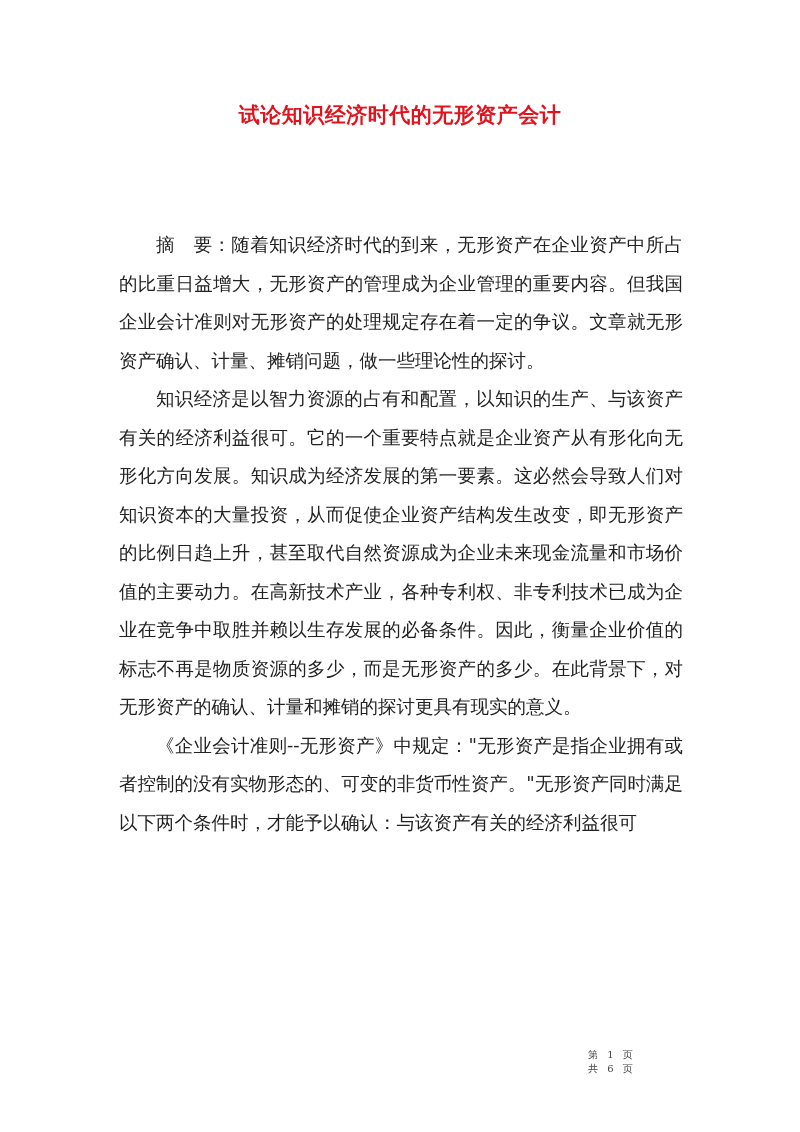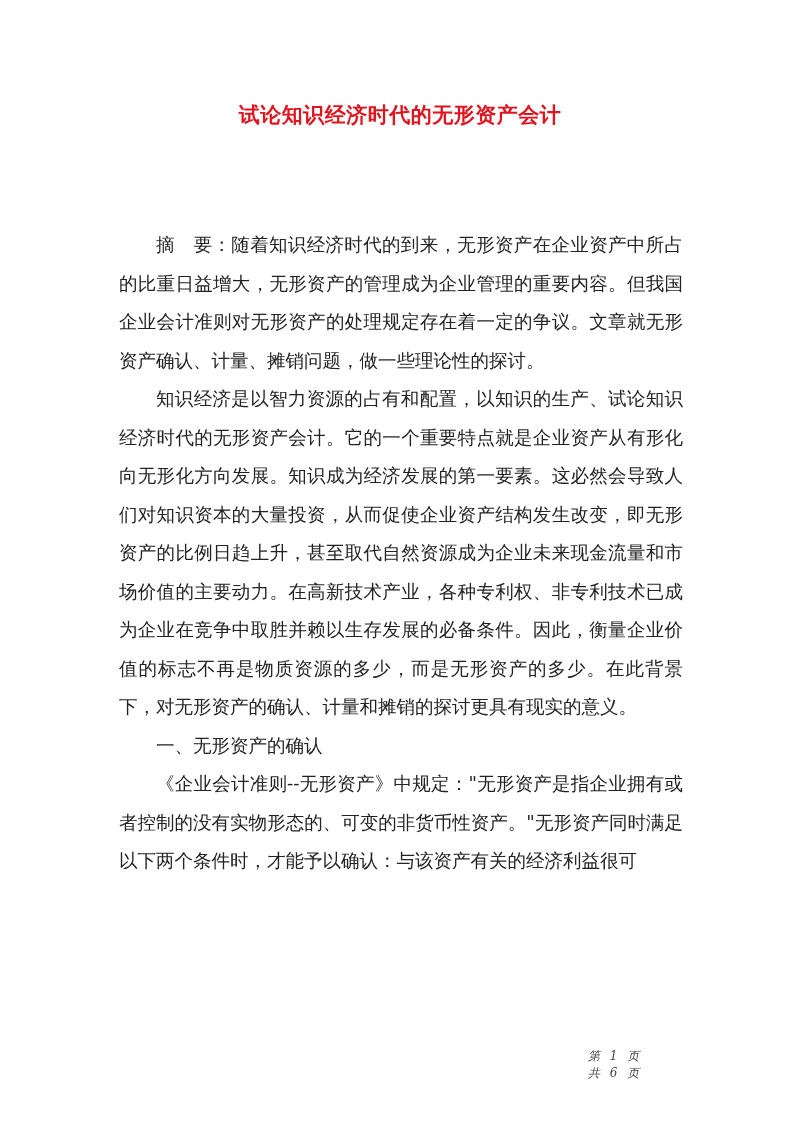--- a/index.html
+++ b/index.html
@@ -65,7 +65,7 @@
 
   <div class="body-text">
     <p class="para indent">摘　要：随着知识经济时代的到来，无形资产在企业资产中所占的比重日益增大，无形资产的管理成为企业管理的重要内容。但我国企业会计准则对无形资产的处理规定存在着一定的争议。文章就无形资产确认、计量、摊销问题，做一些理论性的探讨。</p>
-    <p class="para indent">知识经济是以智力资源的占有和配置，以知识的生产、试论知识经济时代的无形资产会计。它的一个重要特点就是企业资产从有形化向无形化方向发展。知识成为经济发展的第一要素。这必然会导致人们对知识资本的大量投资，从而促使企业资产结构发生改变，即无形资产的比例日趋上升，甚至取代自然资源成为企业未来现金流量和市场价值的主要动力。在高新技术产业，各种专利权、非专利技术已成为企业在竞争中取胜并赖以生存发展的必备条件。因此，衡量企业价值的标志不再是物质资源的多少，而是无形资产的多少。在此背景下，对无形资产的确认、计量和摊销的探讨更具有现实的意义。</p>
+    <p class="para indent">知识经济是以智力资源的占有和配置，以知识的生产、与该资产有关的经济利益很可。它的一个重要特点就是企业资产从有形化向无形化方向发展。知识成为经济发展的第一要素。这必然会导致人们对知识资本的大量投资，从而促使企业资产结构发生改变，即无形资产的比例日趋上升，甚至取代自然资源成为企业未来现金流量和市场价值的主要动力。在高新技术产业，各种专利权、非专利技术已成为企业在竞争中取胜并赖以生存发展的必备条件。因此，衡量企业价值的标志不再是物质资源的多少，而是无形资产的多少。在此背景下，对无形资产的确认、计量和摊销的探讨更具有现实的意义。</p>
     <p class="para indent">一、无形资产的确认</p>
     <p class="para indent">《企业会计准则--无形资产》中规定："无形资产是指企业拥有或者控制的没有实物形态的、可变的非货币性资产。"无形资产同时满足以下两个条件时，才能予以确认：与该资产有关的经济利益很可</p>
   </div>

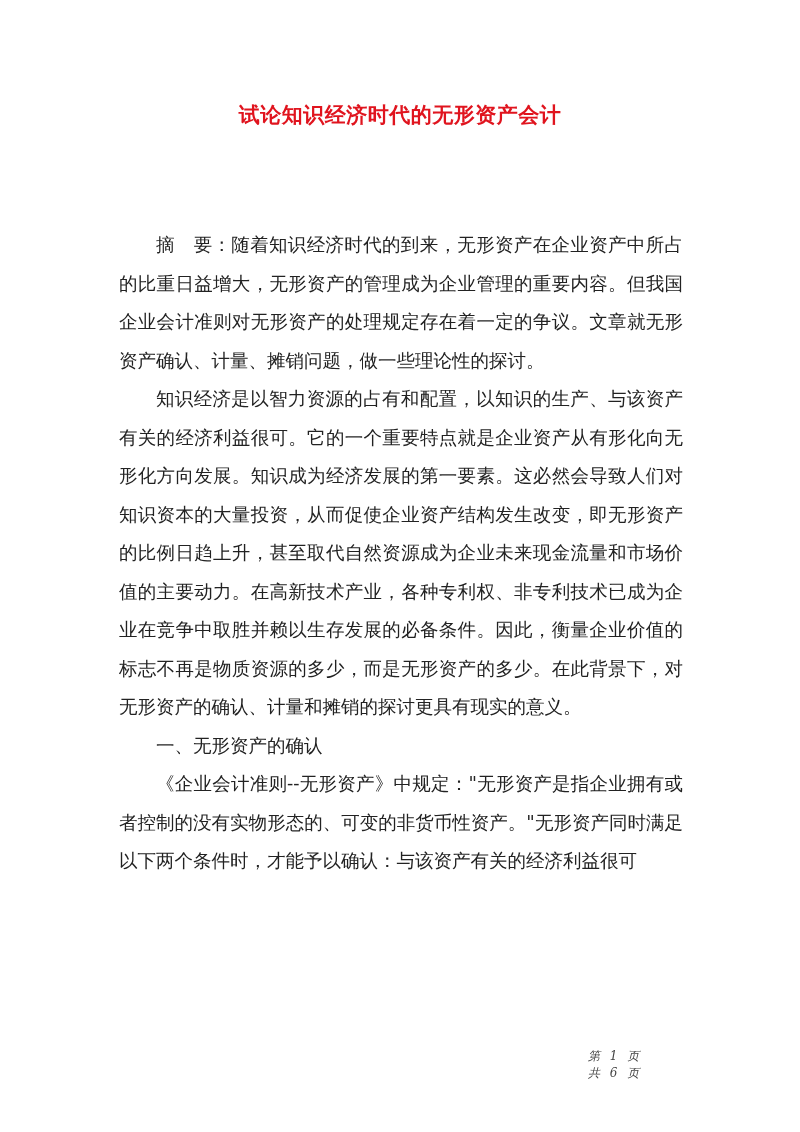--- a/index.html
+++ b/index.html
@@ -66,7 +66,6 @@
   <div class="body-text">
     <p class="para indent">摘　要：随着知识经济时代的到来，无形资产在企业资产中所占的比重日益增大，无形资产的管理成为企业管理的重要内容。但我国企业会计准则对无形资产的处理规定存在着一定的争议。文章就无形资产确认、计量、摊销问题，做一些理论性的探讨。</p>
     <p class="para indent">知识经济是以智力资源的占有和配置，以知识的生产、与该资产有关的经济利益很可。它的一个重要特点就是企业资产从有形化向无形化方向发展。知识成为经济发展的第一要素。这必然会导致人们对知识资本的大量投资，从而促使企业资产结构发生改变，即无形资产的比例日趋上升，甚至取代自然资源成为企业未来现金流量和市场价值的主要动力。在高新技术产业，各种专利权、非专利技术已成为企业在竞争中取胜并赖以生存发展的必备条件。因此，衡量企业价值的标志不再是物质资源的多少，而是无形资产的多少。在此背景下，对无形资产的确认、计量和摊销的探讨更具有现实的意义。</p>
-    <p class="para indent">一、无形资产的确认</p>
     <p class="para indent">《企业会计准则--无形资产》中规定："无形资产是指企业拥有或者控制的没有实物形态的、可变的非货币性资产。"无形资产同时满足以下两个条件时，才能予以确认：与该资产有关的经济利益很可</p>
   </div>
 

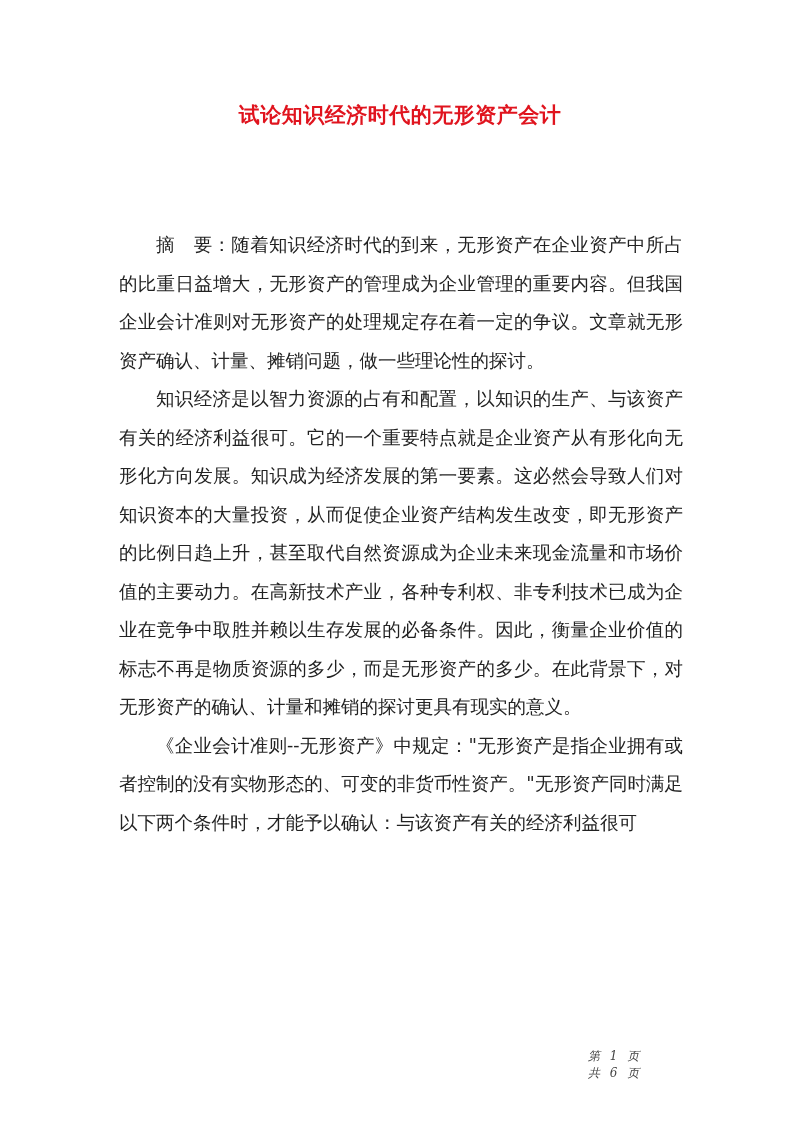--- a/index.html
+++ b/index.html
@@ -51,10 +51,9 @@
       position: absolute;
       top: 1048px;
       left: 588px;
-      font-size: 12px;
+      font-size: 10px;
       color: #444444;
       letter-spacing: 3px;
-      font-style: italic;
     }
   </style>
 </head>

